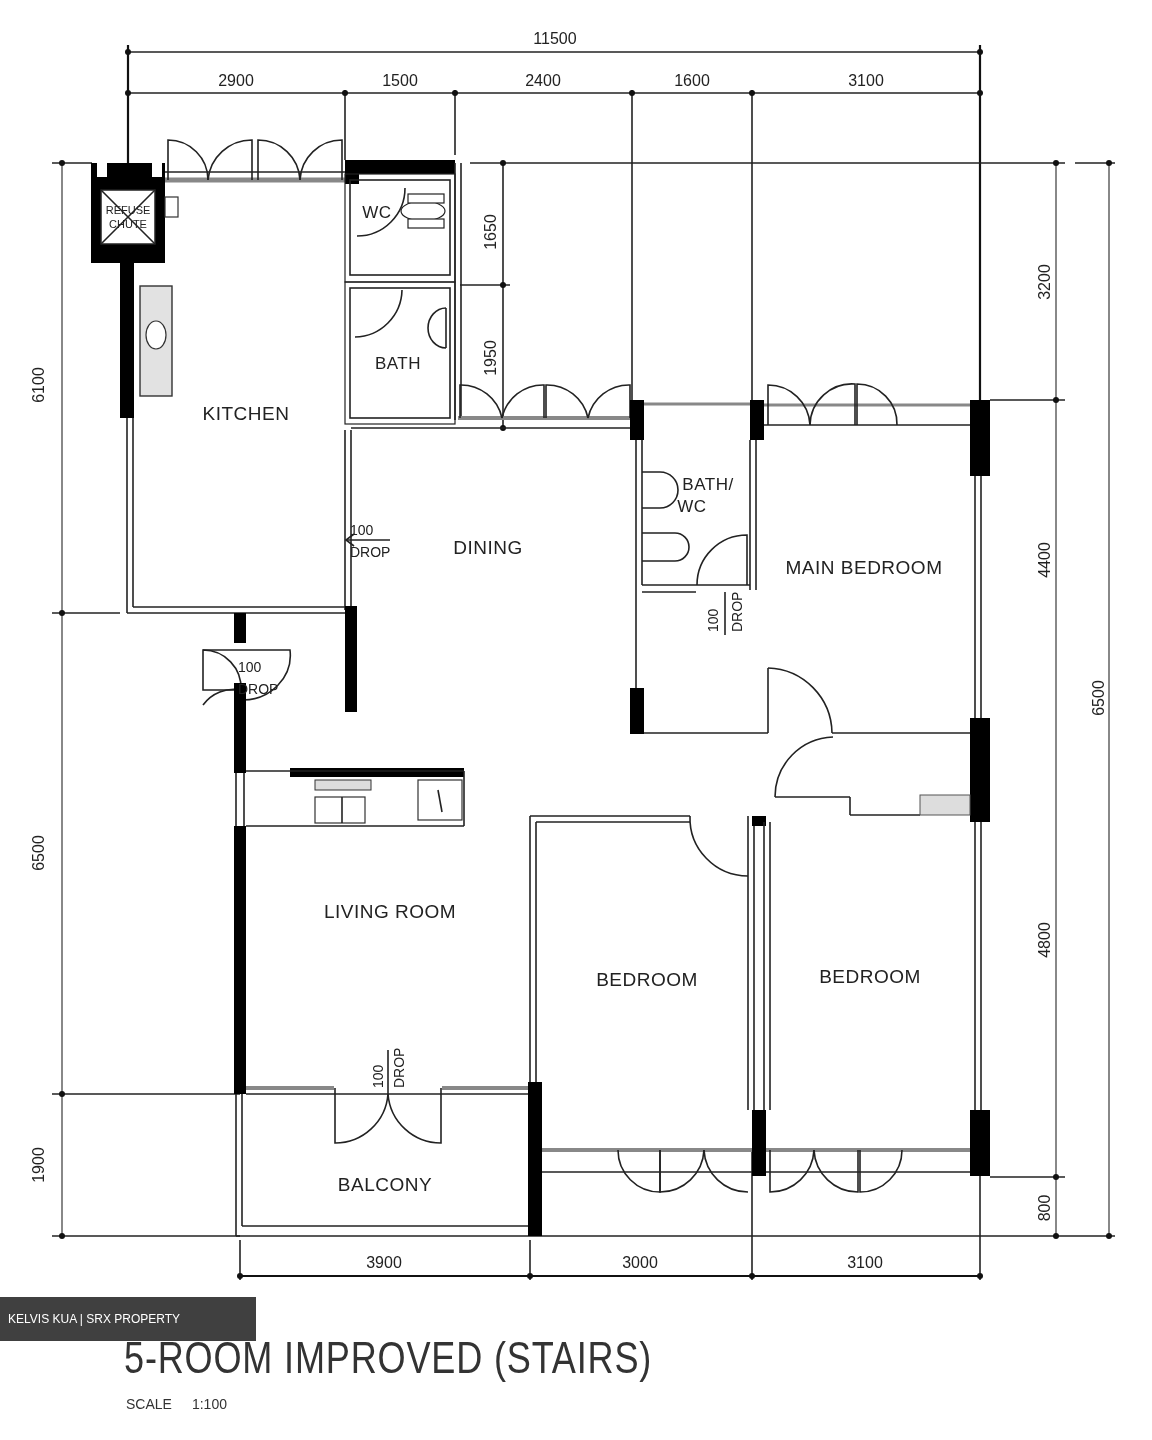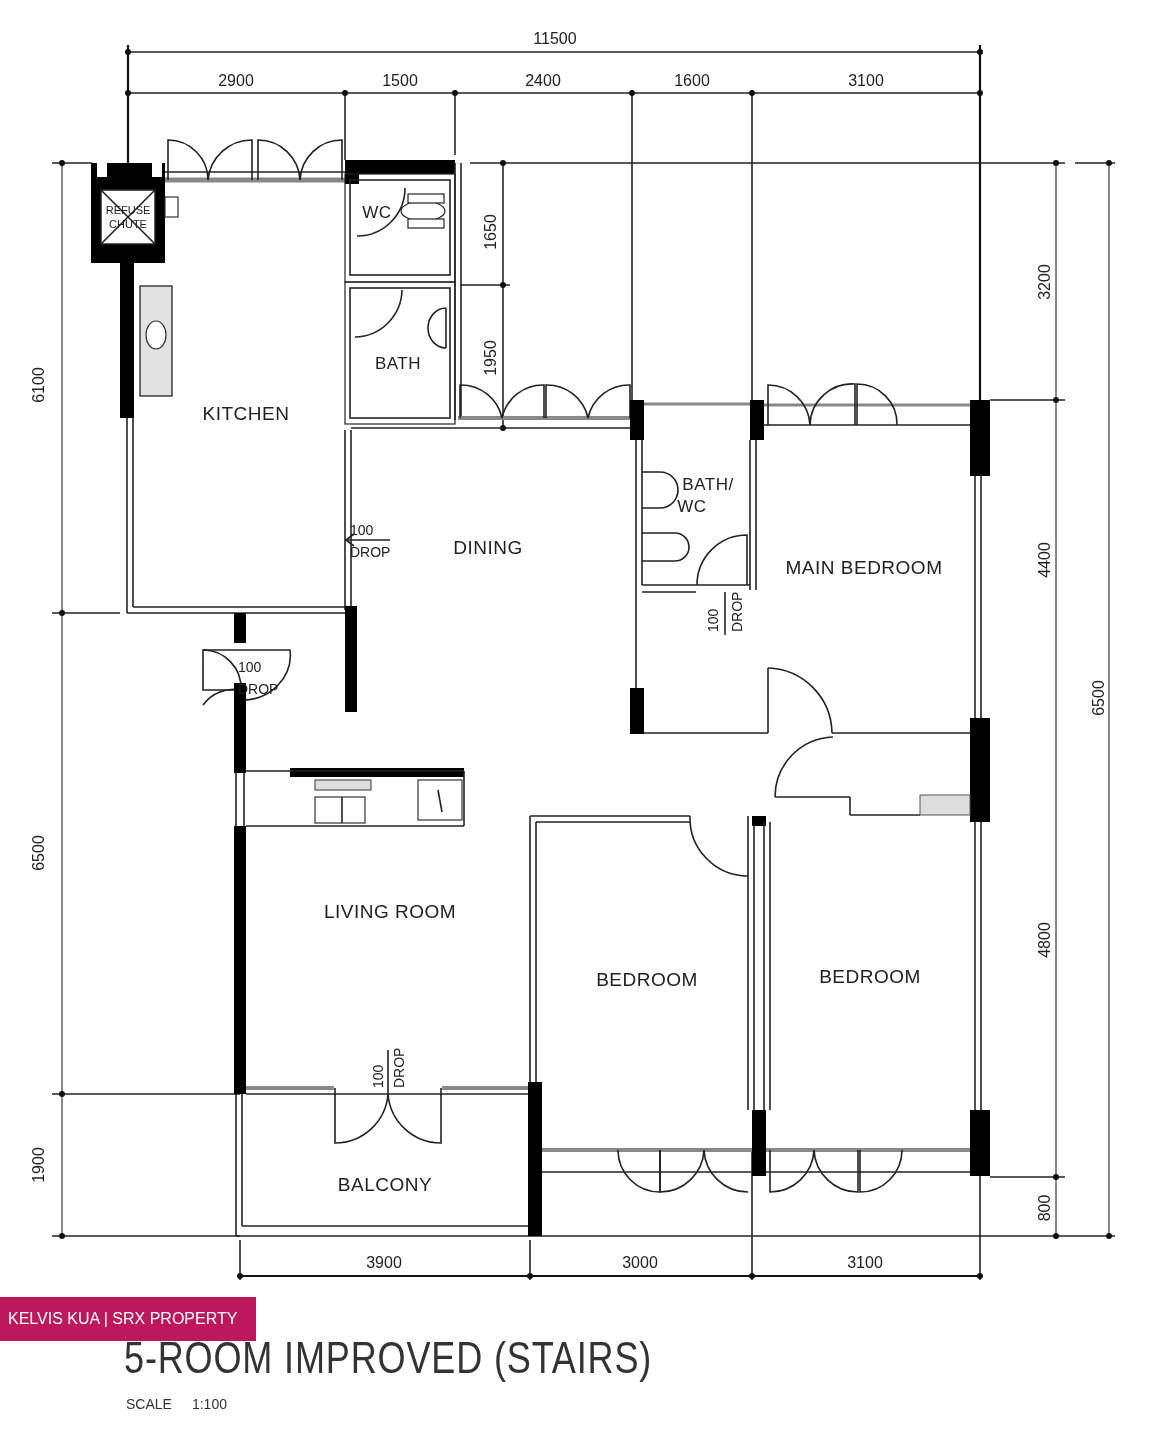--- a/index.html
+++ b/index.html
@@ -13,7 +13,7 @@
   .grey { stroke:#888; stroke-width:3; fill:none; }
   .wall { fill:#000; }
   .dot { fill:#111; }
-  .watermark { position:absolute; left:0; top:1297px; width:256px; height:44px; background:#be185d; color:#fff; font-size:16px; line-height:44px; padding-left:8px; box-sizing:border-box; }
+  .watermark { position:absolute; left:0; top:1297px; width:256px; height:44px; background:#404040; color:#fff; font-size:12px; line-height:44px; padding-left:8px; box-sizing:border-box; }
   .title { position:absolute; left:124px; top:1333px; font-family:"Liberation Sans", sans-serif; font-size:44px; font-weight:300; color:#333; letter-spacing:1px; transform:scaleX(0.82); transform-origin:left top; }
   .scale { position:absolute; left:126px; top:1396px; font-size:14px; color:#333; }
   .scale span + span { margin-left:20px; }

